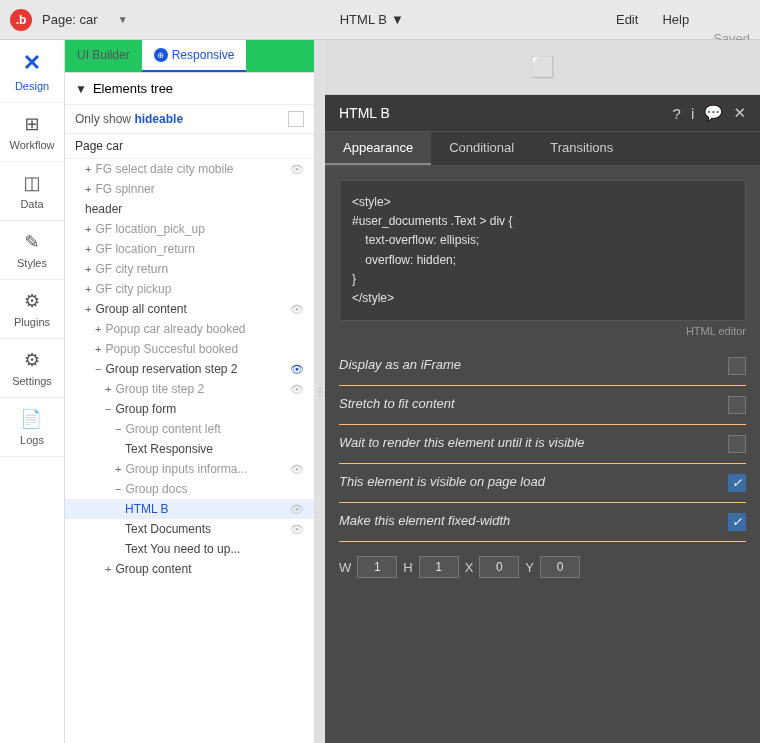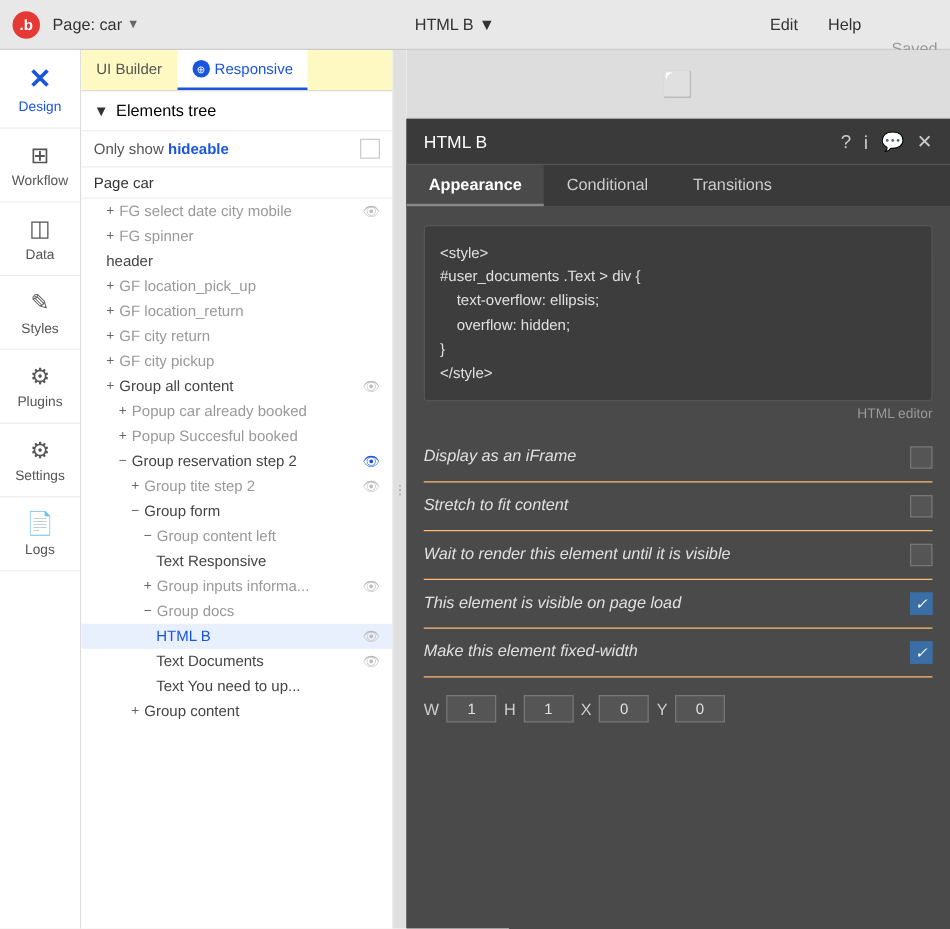--- a/index.html
+++ b/index.html
@@ -23,7 +23,7 @@
       color: white; font-weight: bold; font-size: 12px;
     }
     .top-bar-page {
-      color: #333; font-size: 13px; display: flex; align-items: center; gap: 4px;
+      color: #333; font-size: 13px; display: flex; align-items: center; gap: 20px;
     }
     .top-bar-page .dropdown-arrow {
       color: #666; font-size: 10px;

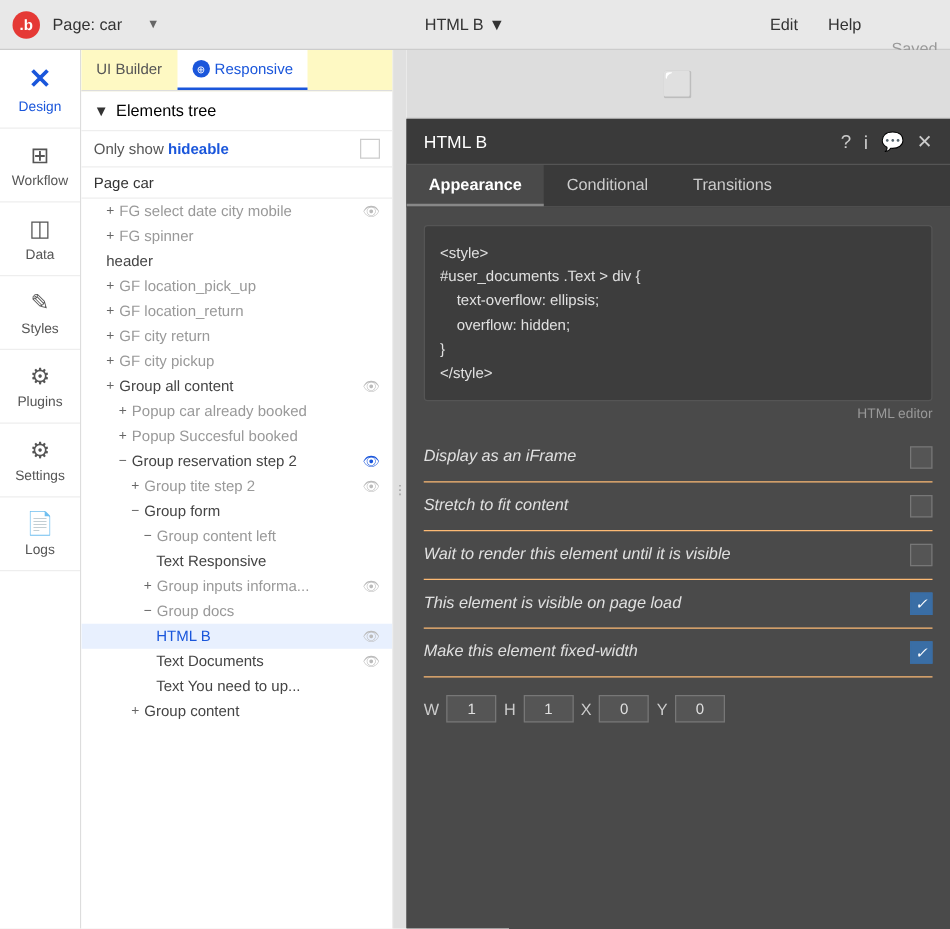--- a/index.html
+++ b/index.html
@@ -89,7 +89,7 @@
     .panel-tabs {
       display: flex;
       border-bottom: 1px solid #ddd;
-      background: #fef9c3;
+      background: #22c55e;
     }
     .panel-tab {
       padding: 8px 12px;

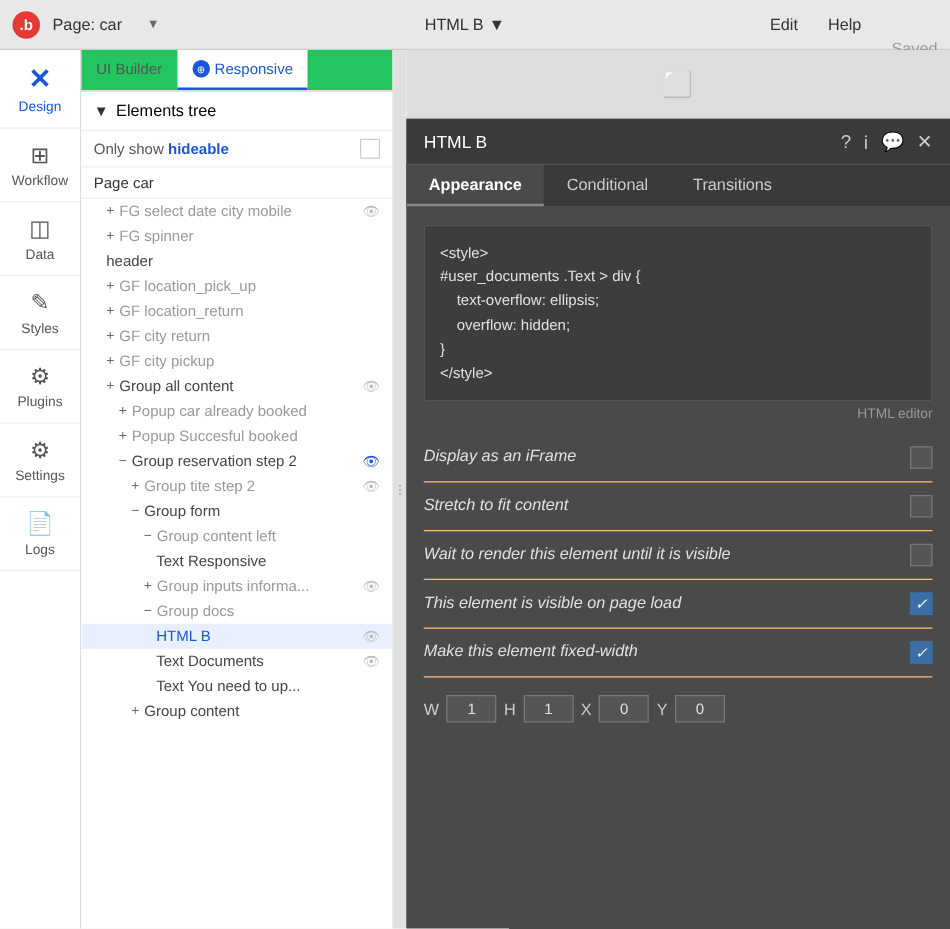--- a/index.html
+++ b/index.html
@@ -221,7 +221,6 @@
     .html-b-tab.active {
       color: #fff; background: #4a4a4a;
       border-bottom: 2px solid #888;
-      font-weight: bold;
     }
 
     .html-b-content {

